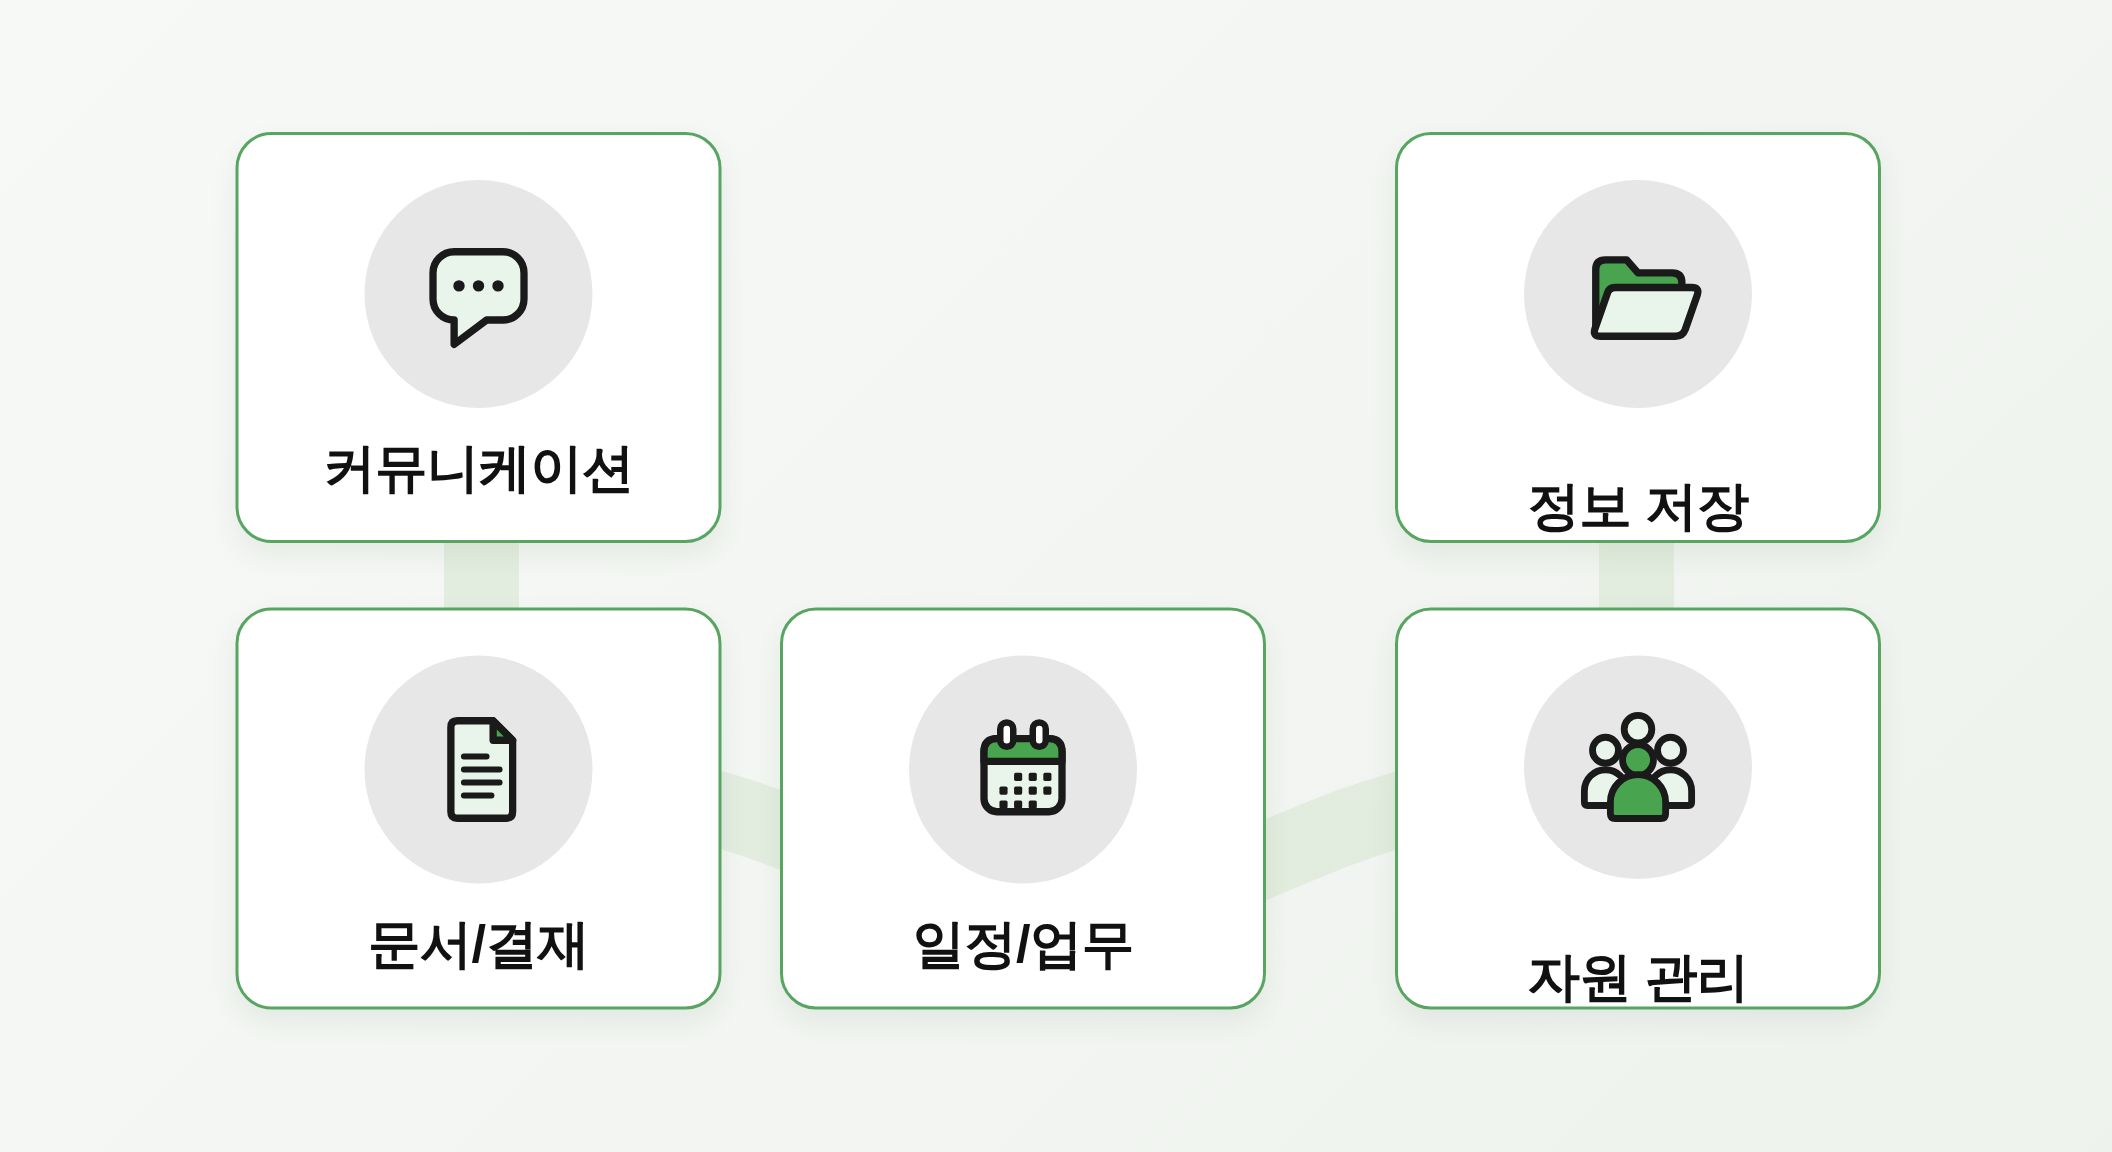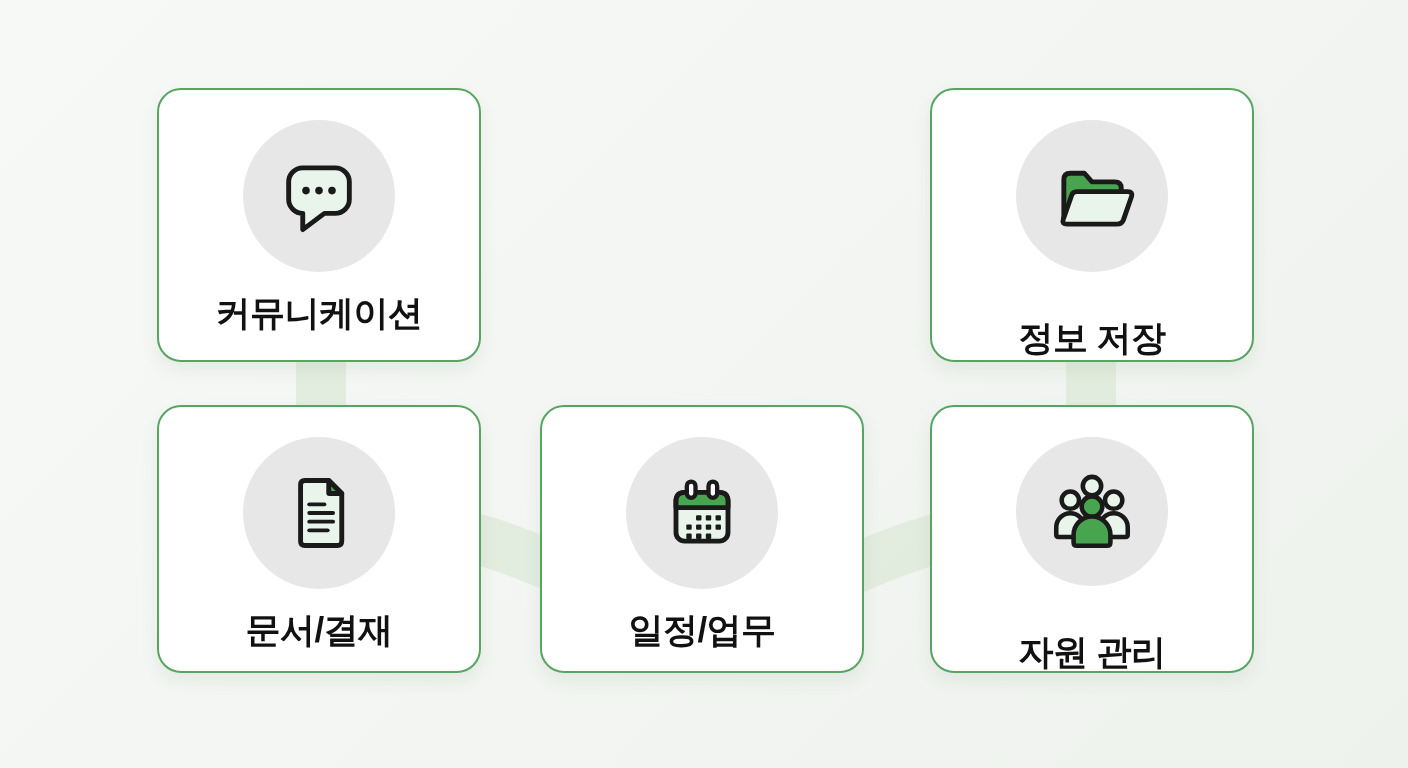--- a/index.html
+++ b/index.html
@@ -33,7 +33,7 @@
   .card.row-top { top: 88px; height: 274px; }
   .card.row-bottom { top: 405px; height: 268px; }
   .card.col-left { left: 157px; }
-  .card.col-mid { left: 540px; }
+  .card.col-mid { left: 520px; }
   .card.col-right { left: 930px; gap: 25px; }
   .icon-circle {
     width: 152px; height: 152px;

